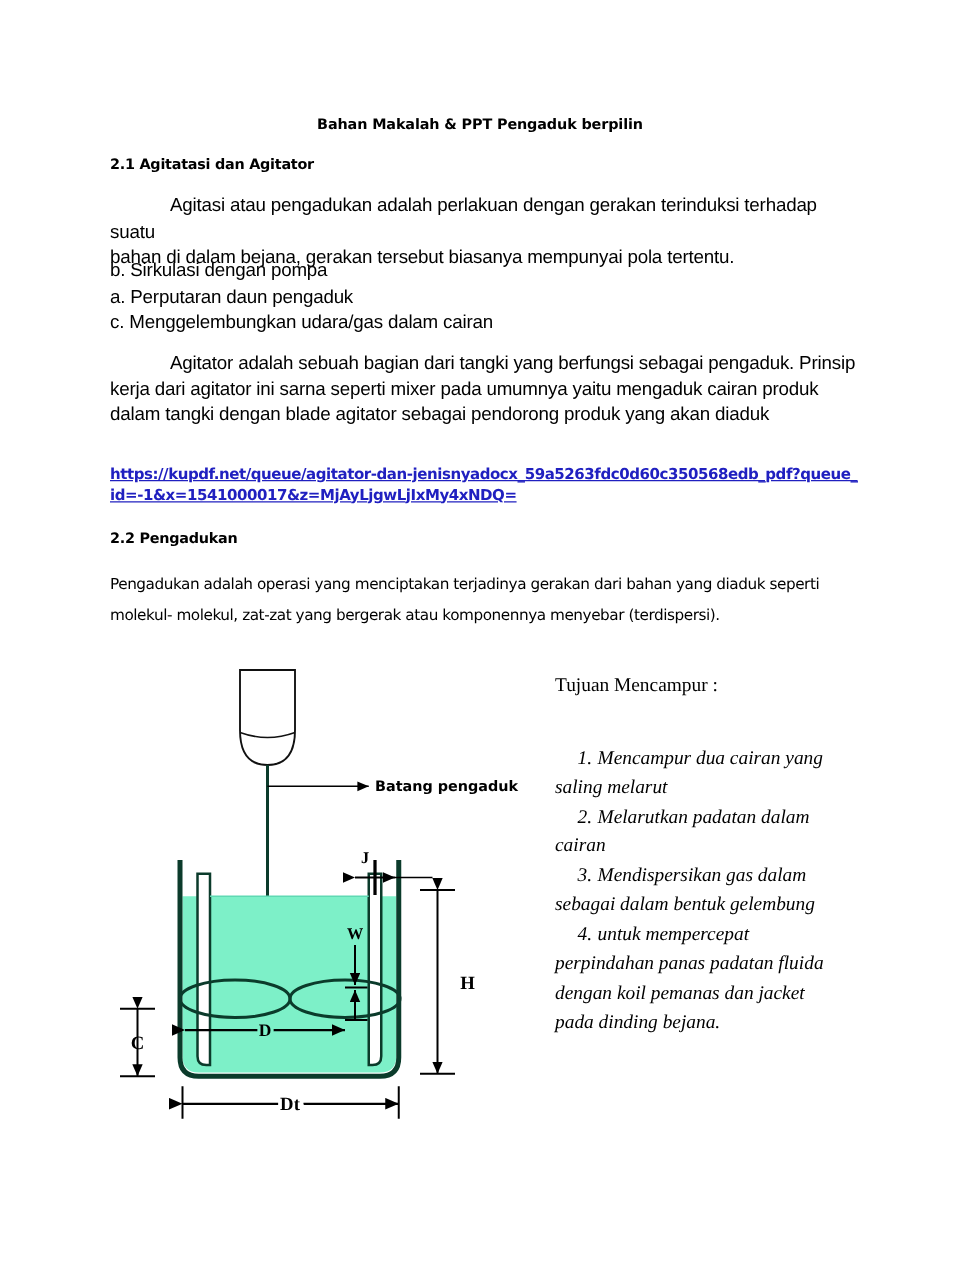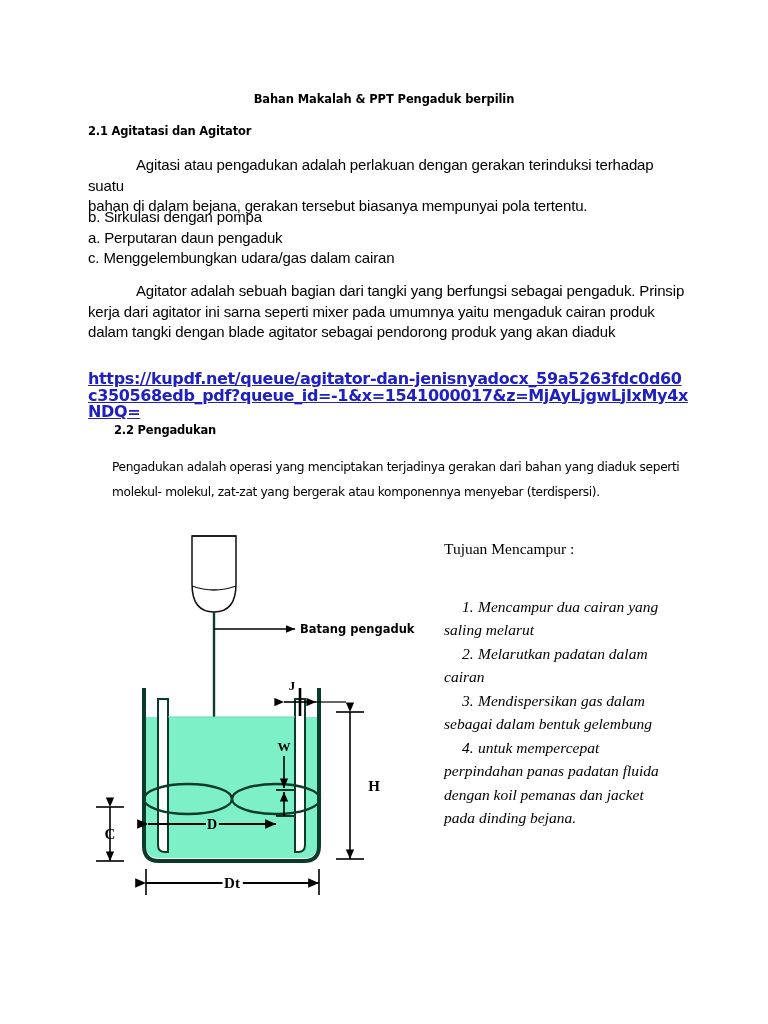--- a/index.html
+++ b/index.html
@@ -79,7 +79,7 @@
     left: 88px;
     top: 371px;
     width: 600px;
-    font-size: 16px;
+    font-size: 12px;
     line-height: 16.5px;
     color: #2020c0;
     font-family: "DejaVu Sans", sans-serif;

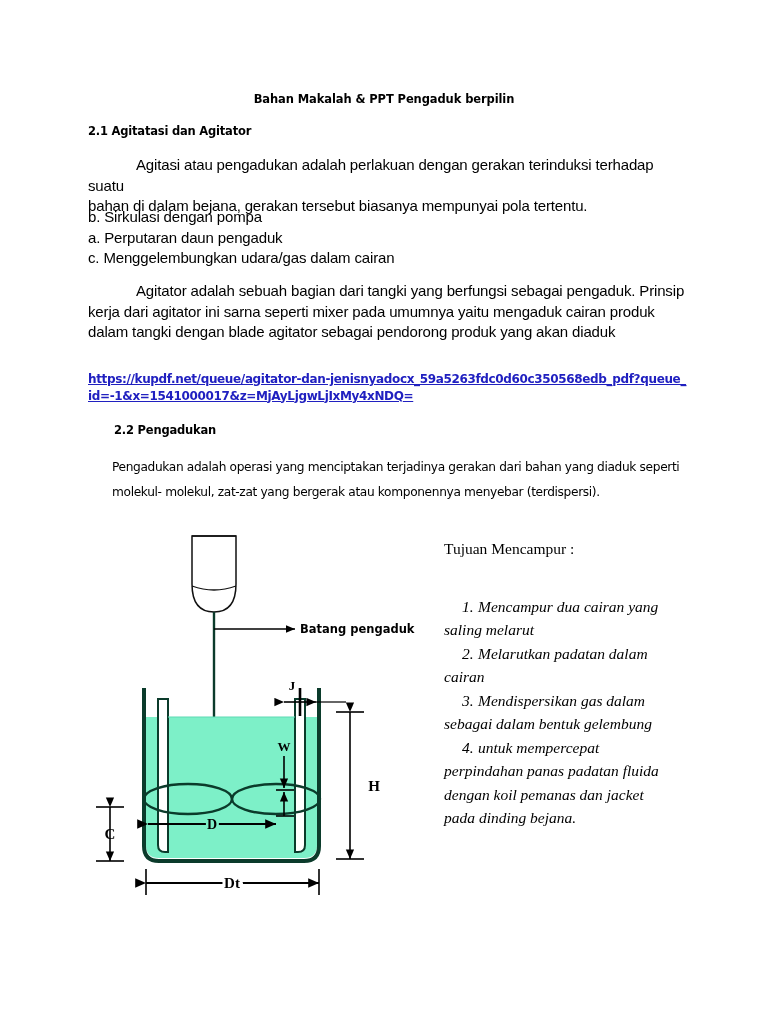--- a/index.html
+++ b/index.html
@@ -47,7 +47,7 @@
     text-align: center;
   }
   #sec21 { top: 124px; }
-  #sec22 { top: 423px; margin-left: 26px; }
+  #sec22 { top: 423px; }
 
   .para {
     position: absolute;

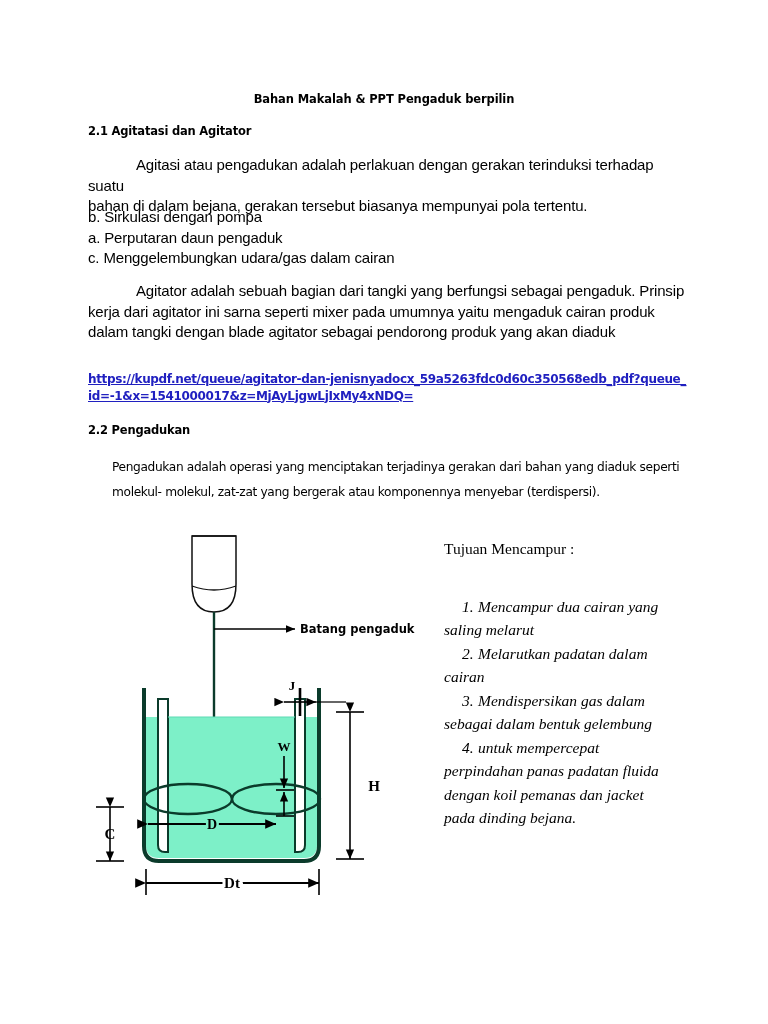--- a/index.html
+++ b/index.html
@@ -102,7 +102,6 @@
     line-height: 25px;
     font-family: "DejaVu Sans", sans-serif;
     letter-spacing: -0.35px;
-    margin-left: 24px;
   }
 
   

